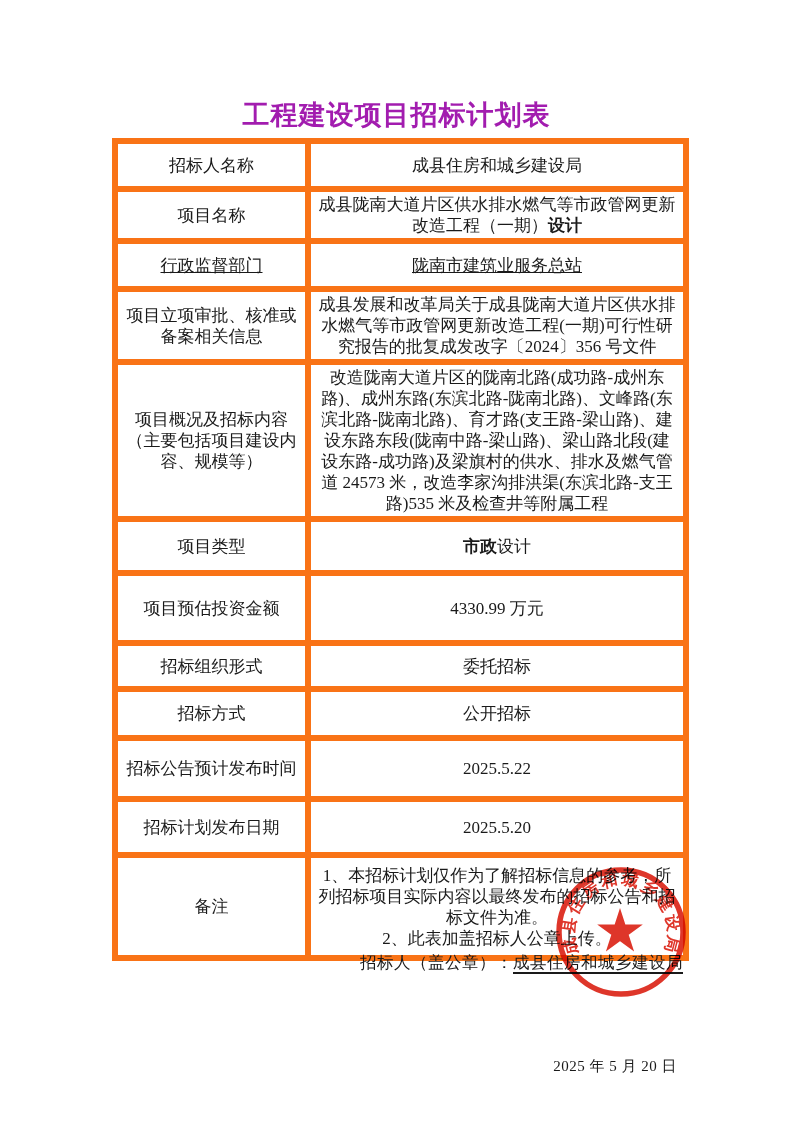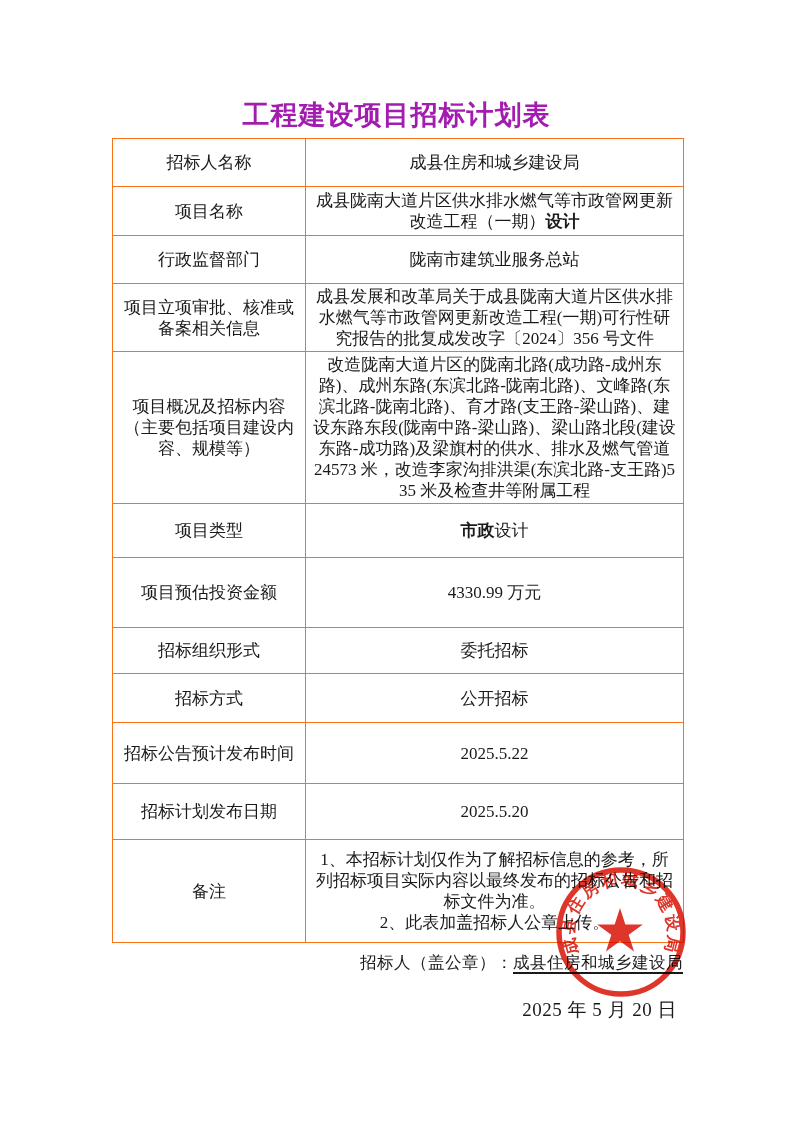--- a/index.html
+++ b/index.html
@@ -32,7 +32,7 @@
     table-layout: fixed;
   }
   table.plan td {
-    border: 1px solid #f97316;
+    border: 6px solid #f97316;
     font-size: 17px;
     line-height: 21px;
     vertical-align: middle;

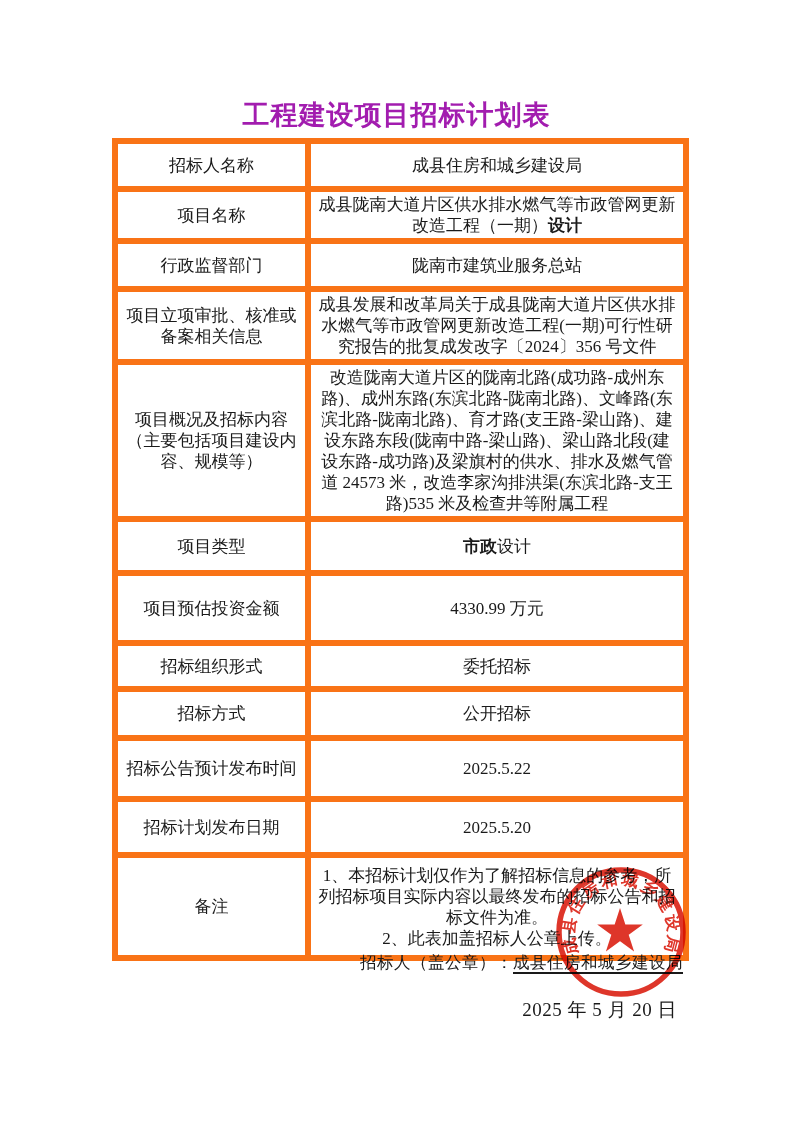--- a/index.html
+++ b/index.html
@@ -51,7 +51,7 @@
   td.cell-value.align-left { text-align: center; border-radius: 19px; }
   tr.r1  { height: 48px; }
   tr.r2  { height: 49px; }
-  tr.r3  { height: 48px; }
+  tr.r3  { height: 48px; text-decoration: underline; }
   tr.r4  { height: 68px; }
   tr.r5  { height: 146px; }
   tr.r6  { height: 54px; }

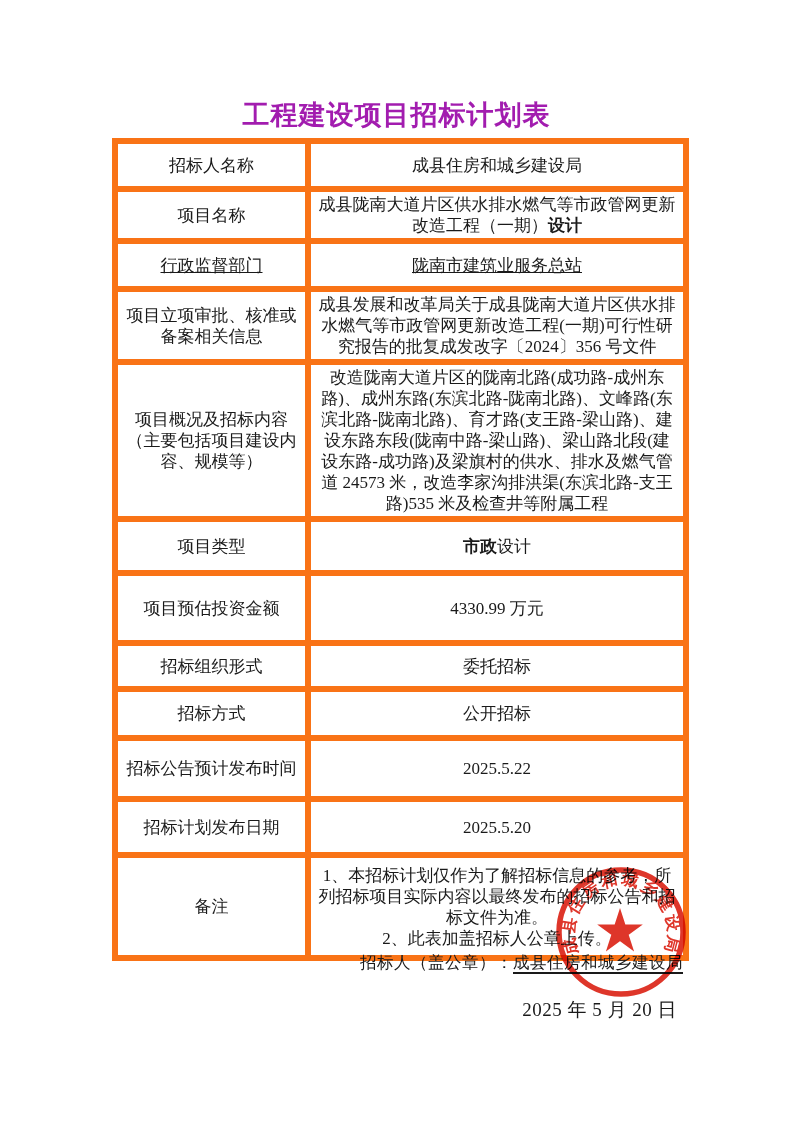--- a/index.html
+++ b/index.html
@@ -82,9 +82,9 @@
   }
   .date-row {
     position: absolute;
-    top: 999px;
+    top: 1055px;
     right: 116px;
-    font-size: 19px;
+    font-size: 15px;
     line-height: 22px;
     letter-spacing: 0.5px;
   }

